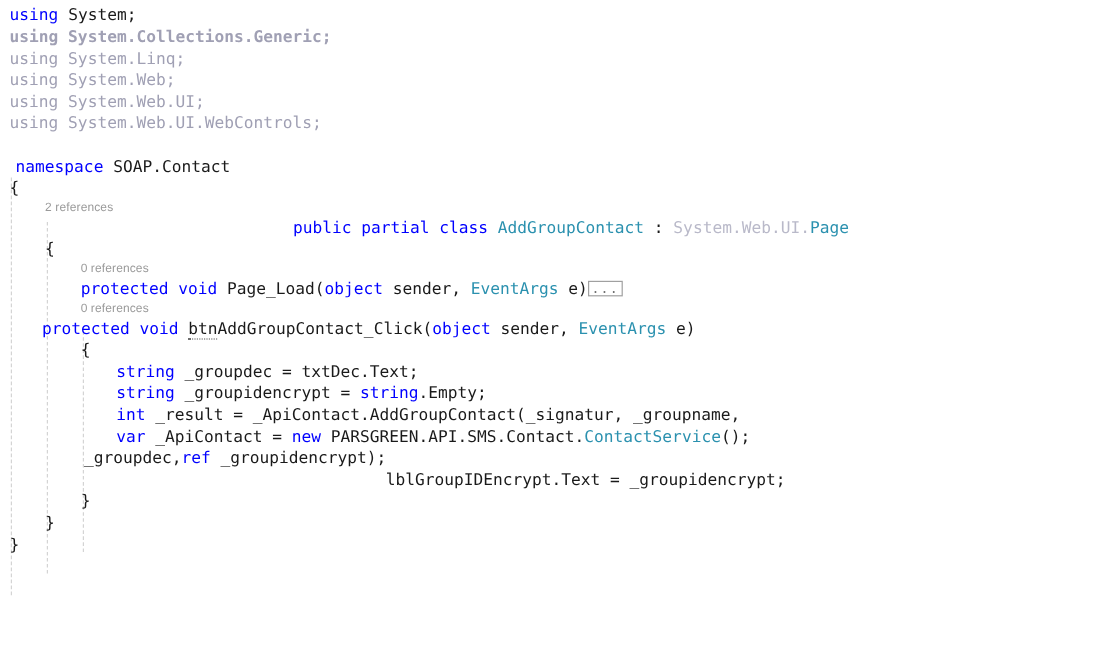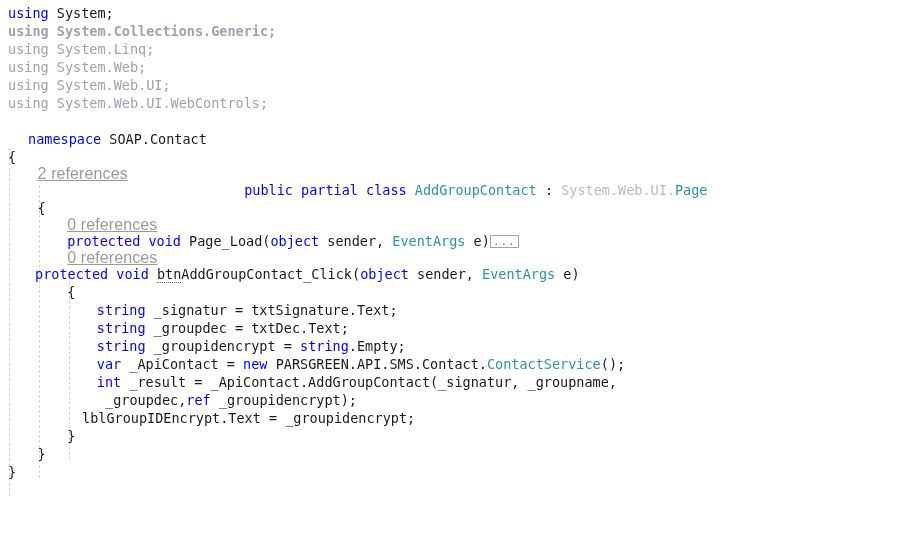--- a/index.html
+++ b/index.html
@@ -111,7 +111,7 @@
       <div class="line" style="padding-left: 8px;"><span class="dim">using System.Web.UI;</span></div>
       <div class="line" style="padding-left: 8px;"><span class="dim">using System.Web.UI.WebControls;</span></div>
       <div class="line blank"></div>
-      <div class="line" style="padding-left: 13px; margin-left: 15px;"><span class="kw">namespace </span><span class="plain">SOAP.Contact</span></div>
+      <div class="line" style="padding-left: 13px;"><span class="kw">namespace </span><span class="plain">SOAP.Contact</span></div>
       <div class="line" style="padding-left: 8px;"><span class="plain">{</span></div>
       <div class="line codelens" style="padding-left: 37.6px;"><span>2 references</span></div>
       <div class="line" style="padding-left: 37.6px; text-align: center;"><span class="kw">public partial class </span><span class="type">AddGroupContact</span><span class="plain"> : </span><span class="dimtype">System.Web.UI.</span><span class="type">Page</span></div>

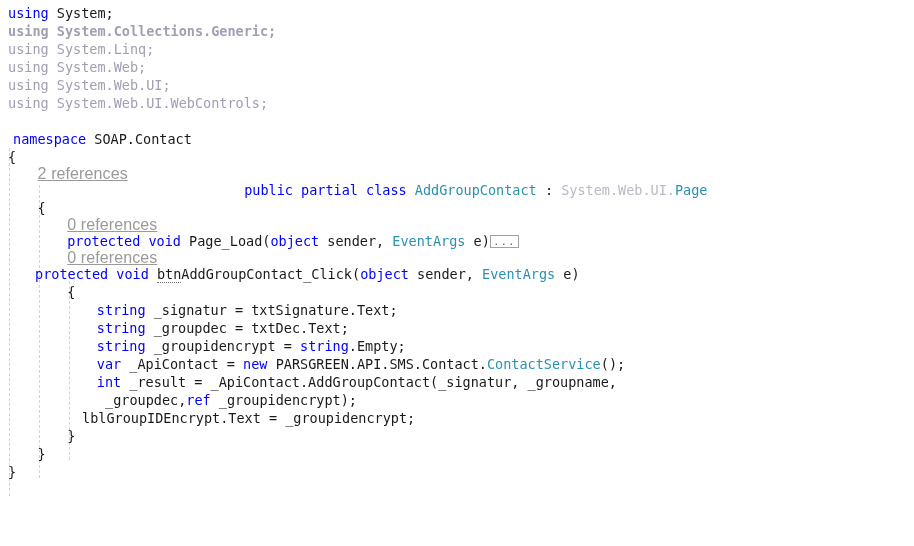--- a/index.html
+++ b/index.html
@@ -54,12 +54,11 @@
   .line.codelens {
     height: 15px;
     line-height: 15px;
-    font-size: 16px;
+    font-size: 10px;
     font-family: "Liberation Sans", sans-serif;
     color: #9a9a9a;
     white-space: pre;
     letter-spacing: 0.1px;
-    text-decoration: underline;
   }
 
   .line.blank { height: 18px; }

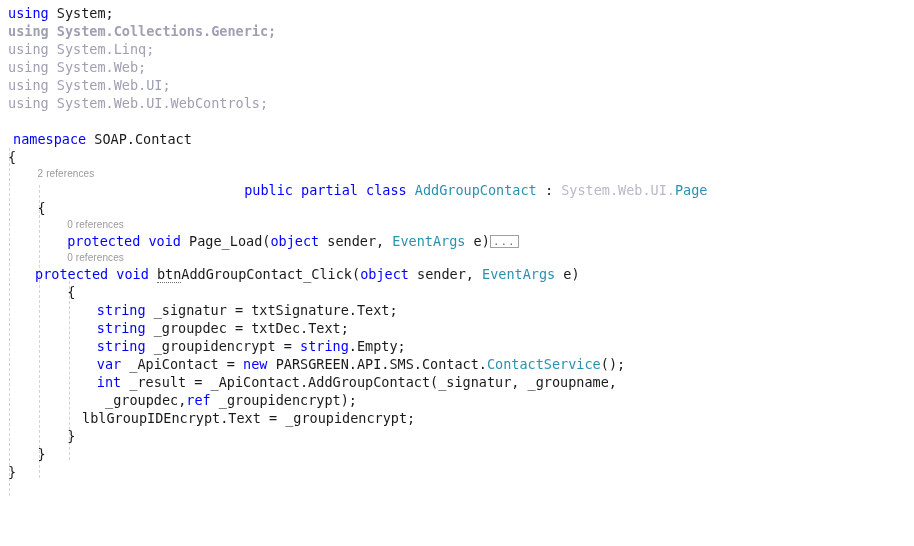--- a/index.html
+++ b/index.html
@@ -120,7 +120,6 @@
       <div class="line codelens" style="padding-left: 67.2px;"><span>0 references</span></div>
       <div class="line" style="padding-left: 35px;"><span class="kw">protected void </span><span class="plain hintdots">btn</span><span class="plain">AddGroupContact_Click(</span><span class="kw">object</span><span class="plain"> sender, </span><span class="type">EventArgs</span><span class="plain"> e)</span></div>
       <div class="line" style="padding-left: 67.2px;"><span class="plain">{</span></div>
-      <div class="line" style="padding-left: 96.8px;"><span class="kw">string</span><span class="plain"> _signatur = txtSignature.Text;</span></div>
       <div class="line" style="padding-left: 96.8px;"><span class="kw">string</span><span class="plain"> _groupdec = txtDec.Text;</span></div>
       <div class="line" style="padding-left: 96.8px;"><span class="kw">string</span><span class="plain"> _groupidencrypt = </span><span class="kw">string</span><span class="plain">.Empty;</span></div>
       <div class="line" style="padding-left: 96.8px;"><span class="kw">var</span><span class="plain"> _ApiContact = </span><span class="kw">new</span><span class="plain"> PARSGREEN.API.SMS.Contact.</span><span class="type">ContactService</span><span class="plain">();</span></div>

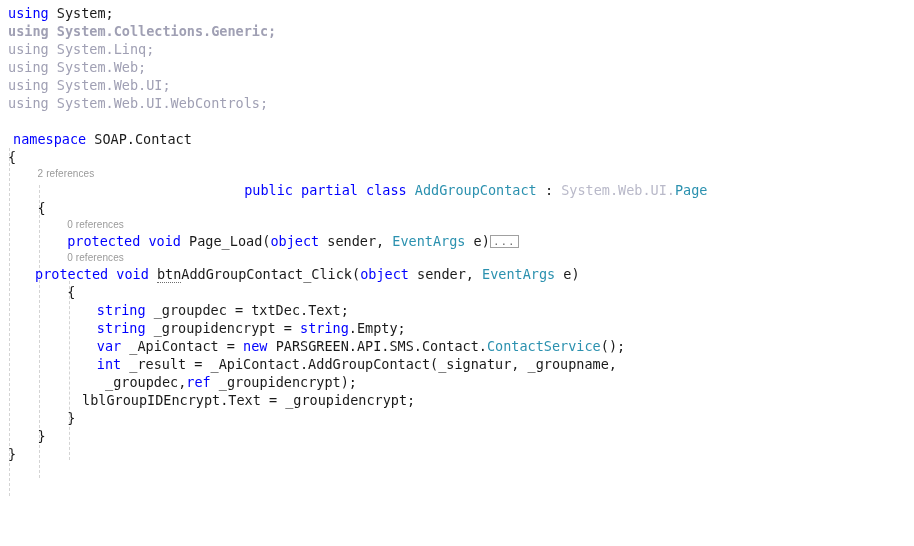--- a/index.html
+++ b/index.html
@@ -122,8 +122,8 @@
       <div class="line" style="padding-left: 67.2px;"><span class="plain">{</span></div>
       <div class="line" style="padding-left: 96.8px;"><span class="kw">string</span><span class="plain"> _groupdec = txtDec.Text;</span></div>
       <div class="line" style="padding-left: 96.8px;"><span class="kw">string</span><span class="plain"> _groupidencrypt = </span><span class="kw">string</span><span class="plain">.Empty;</span></div>
+      <div class="line" style="padding-left: 96.8px;"><span class="kw">int</span><span class="plain"> _result = _ApiContact.AddGroupContact(_signatur, _groupname,</span></div>
       <div class="line" style="padding-left: 96.8px;"><span class="kw">var</span><span class="plain"> _ApiContact = </span><span class="kw">new</span><span class="plain"> PARSGREEN.API.SMS.Contact.</span><span class="type">ContactService</span><span class="plain">();</span></div>
-      <div class="line" style="padding-left: 96.8px;"><span class="kw">int</span><span class="plain"> _result = _ApiContact.AddGroupContact(_signatur, _groupname,</span></div>
       <div class="line" style="padding-left: 105px;"><span class="plain">_groupdec,</span><span class="kw">ref</span><span class="plain"> _groupidencrypt);</span></div>
       <div class="line" style="padding-left: 82px;"><span class="plain">lblGroupIDEncrypt.Text = _groupidencrypt;</span></div>
       <div class="line" style="padding-left: 67.2px;"><span class="plain">}</span></div>

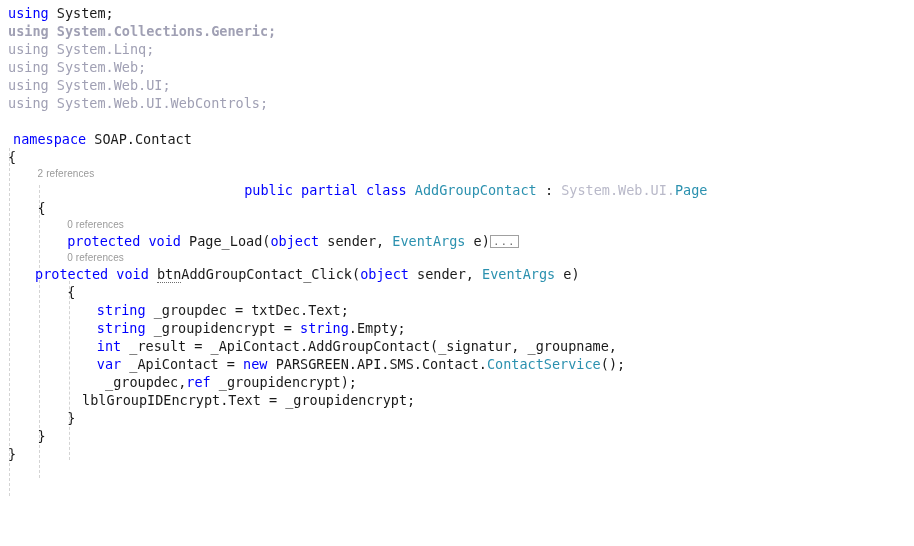--- a/index.html
+++ b/index.html
@@ -124,7 +124,7 @@
       <div class="line" style="padding-left: 96.8px;"><span class="kw">string</span><span class="plain"> _groupidencrypt = </span><span class="kw">string</span><span class="plain">.Empty;</span></div>
       <div class="line" style="padding-left: 96.8px;"><span class="kw">int</span><span class="plain"> _result = _ApiContact.AddGroupContact(_signatur, _groupname,</span></div>
       <div class="line" style="padding-left: 96.8px;"><span class="kw">var</span><span class="plain"> _ApiContact = </span><span class="kw">new</span><span class="plain"> PARSGREEN.API.SMS.Contact.</span><span class="type">ContactService</span><span class="plain">();</span></div>
-      <div class="line" style="padding-left: 105px;"><span class="plain">_groupdec,</span><span class="kw">ref</span><span class="plain"> _groupidencrypt);</span></div>
+      <div class="line" style="padding-left: 70px;"><span class="plain">_groupdec,</span><span class="kw">ref</span><span class="plain"> _groupidencrypt);</span></div>
       <div class="line" style="padding-left: 82px;"><span class="plain">lblGroupIDEncrypt.Text = _groupidencrypt;</span></div>
       <div class="line" style="padding-left: 67.2px;"><span class="plain">}</span></div>
       <div class="line" style="padding-left: 37.6px;"><span class="plain">}</span></div>

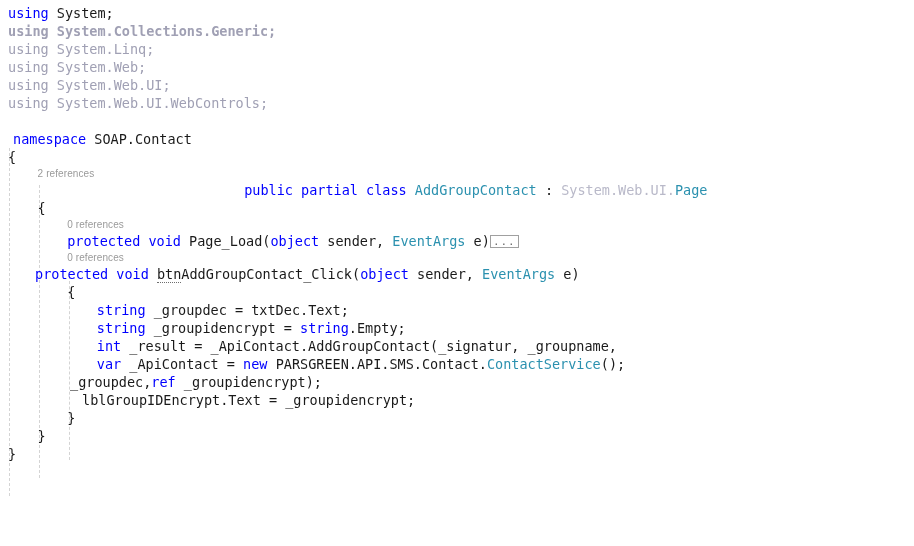--- a/index.html
+++ b/index.html
@@ -125,7 +125,7 @@
       <div class="line" style="padding-left: 96.8px;"><span class="kw">int</span><span class="plain"> _result = _ApiContact.AddGroupContact(_signatur, _groupname,</span></div>
       <div class="line" style="padding-left: 96.8px;"><span class="kw">var</span><span class="plain"> _ApiContact = </span><span class="kw">new</span><span class="plain"> PARSGREEN.API.SMS.Contact.</span><span class="type">ContactService</span><span class="plain">();</span></div>
       <div class="line" style="padding-left: 70px;"><span class="plain">_groupdec,</span><span class="kw">ref</span><span class="plain"> _groupidencrypt);</span></div>
-      <div class="line" style="padding-left: 82px;"><span class="plain">lblGroupIDEncrypt.Text = _groupidencrypt;</span></div>
+      <div class="line" style="padding-left: 62px; text-align: center;"><span class="plain">lblGroupIDEncrypt.Text = _groupidencrypt;</span></div>
       <div class="line" style="padding-left: 67.2px;"><span class="plain">}</span></div>
       <div class="line" style="padding-left: 37.6px;"><span class="plain">}</span></div>
       <div class="line" style="padding-left: 8px;"><span class="plain">}</span></div>

